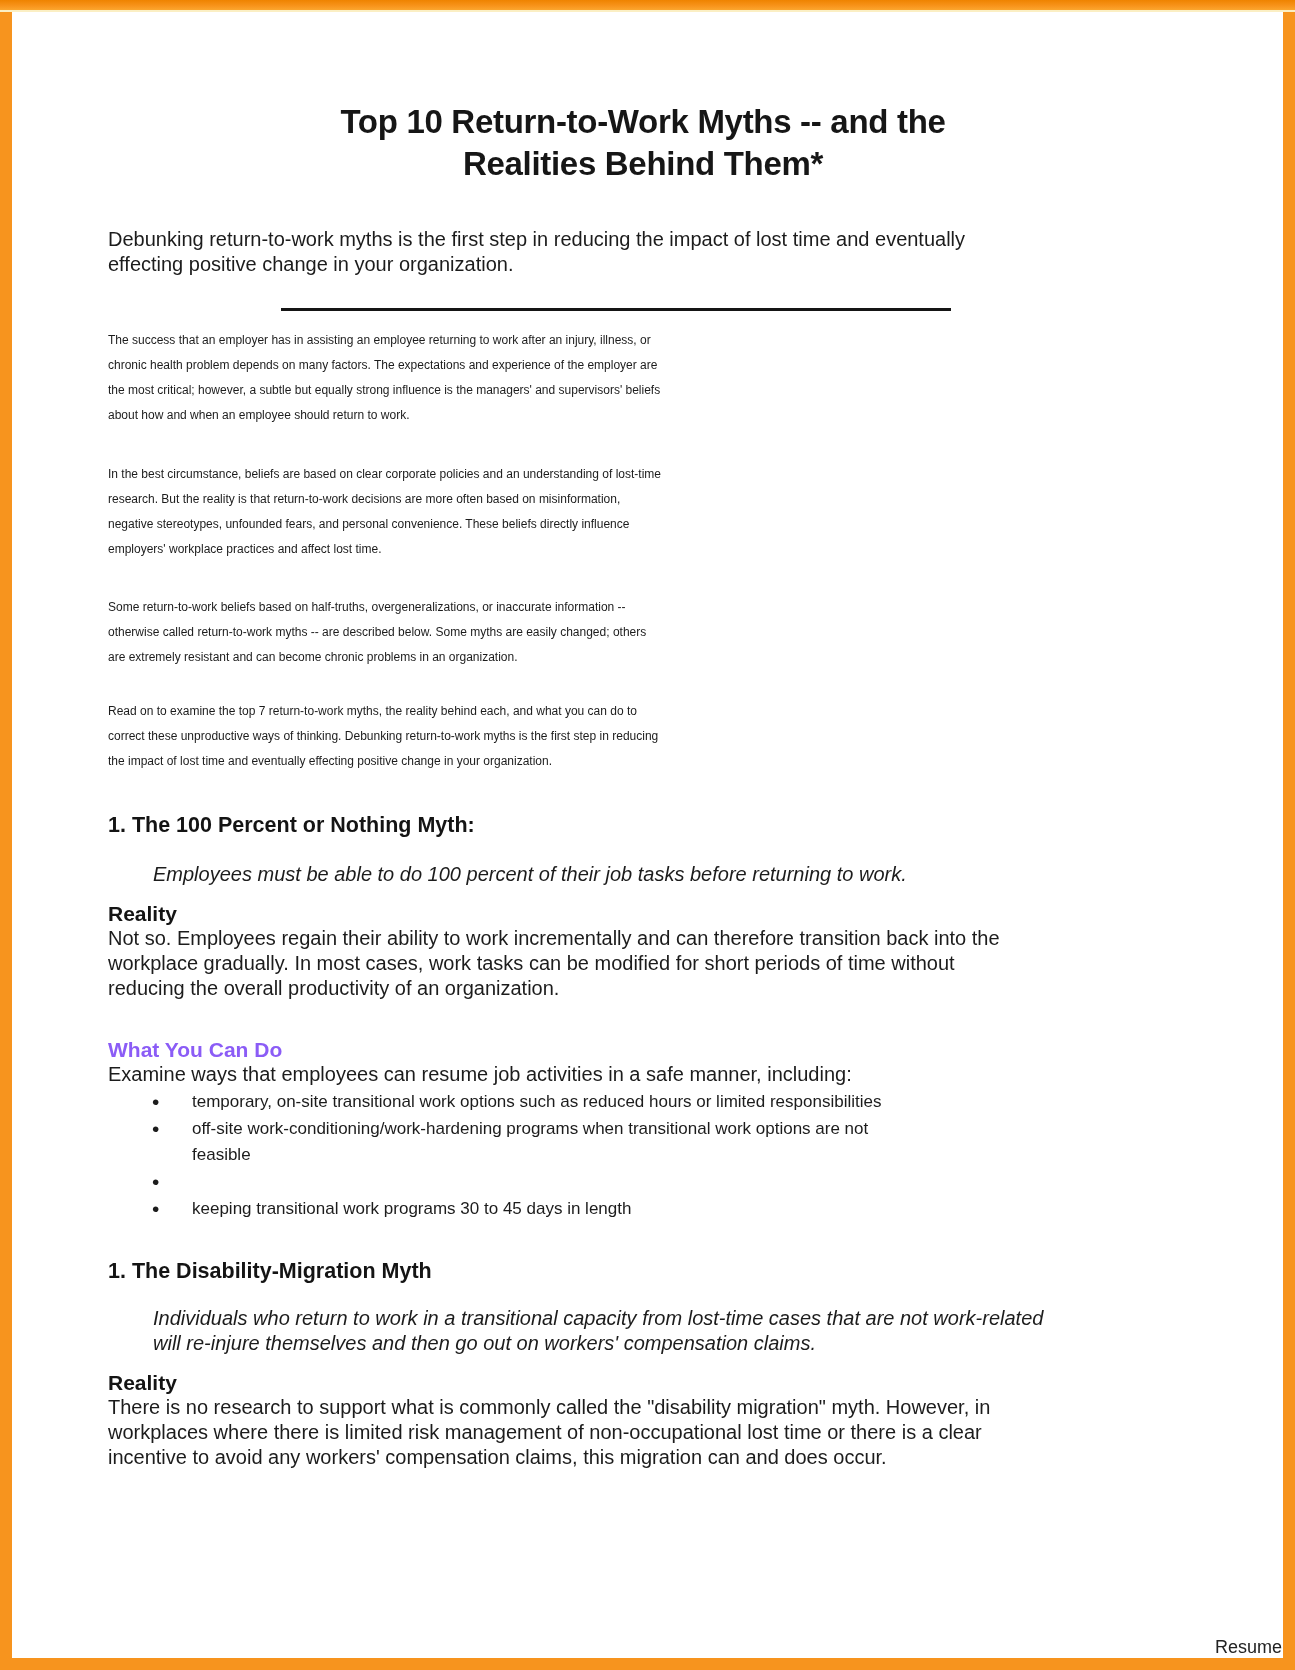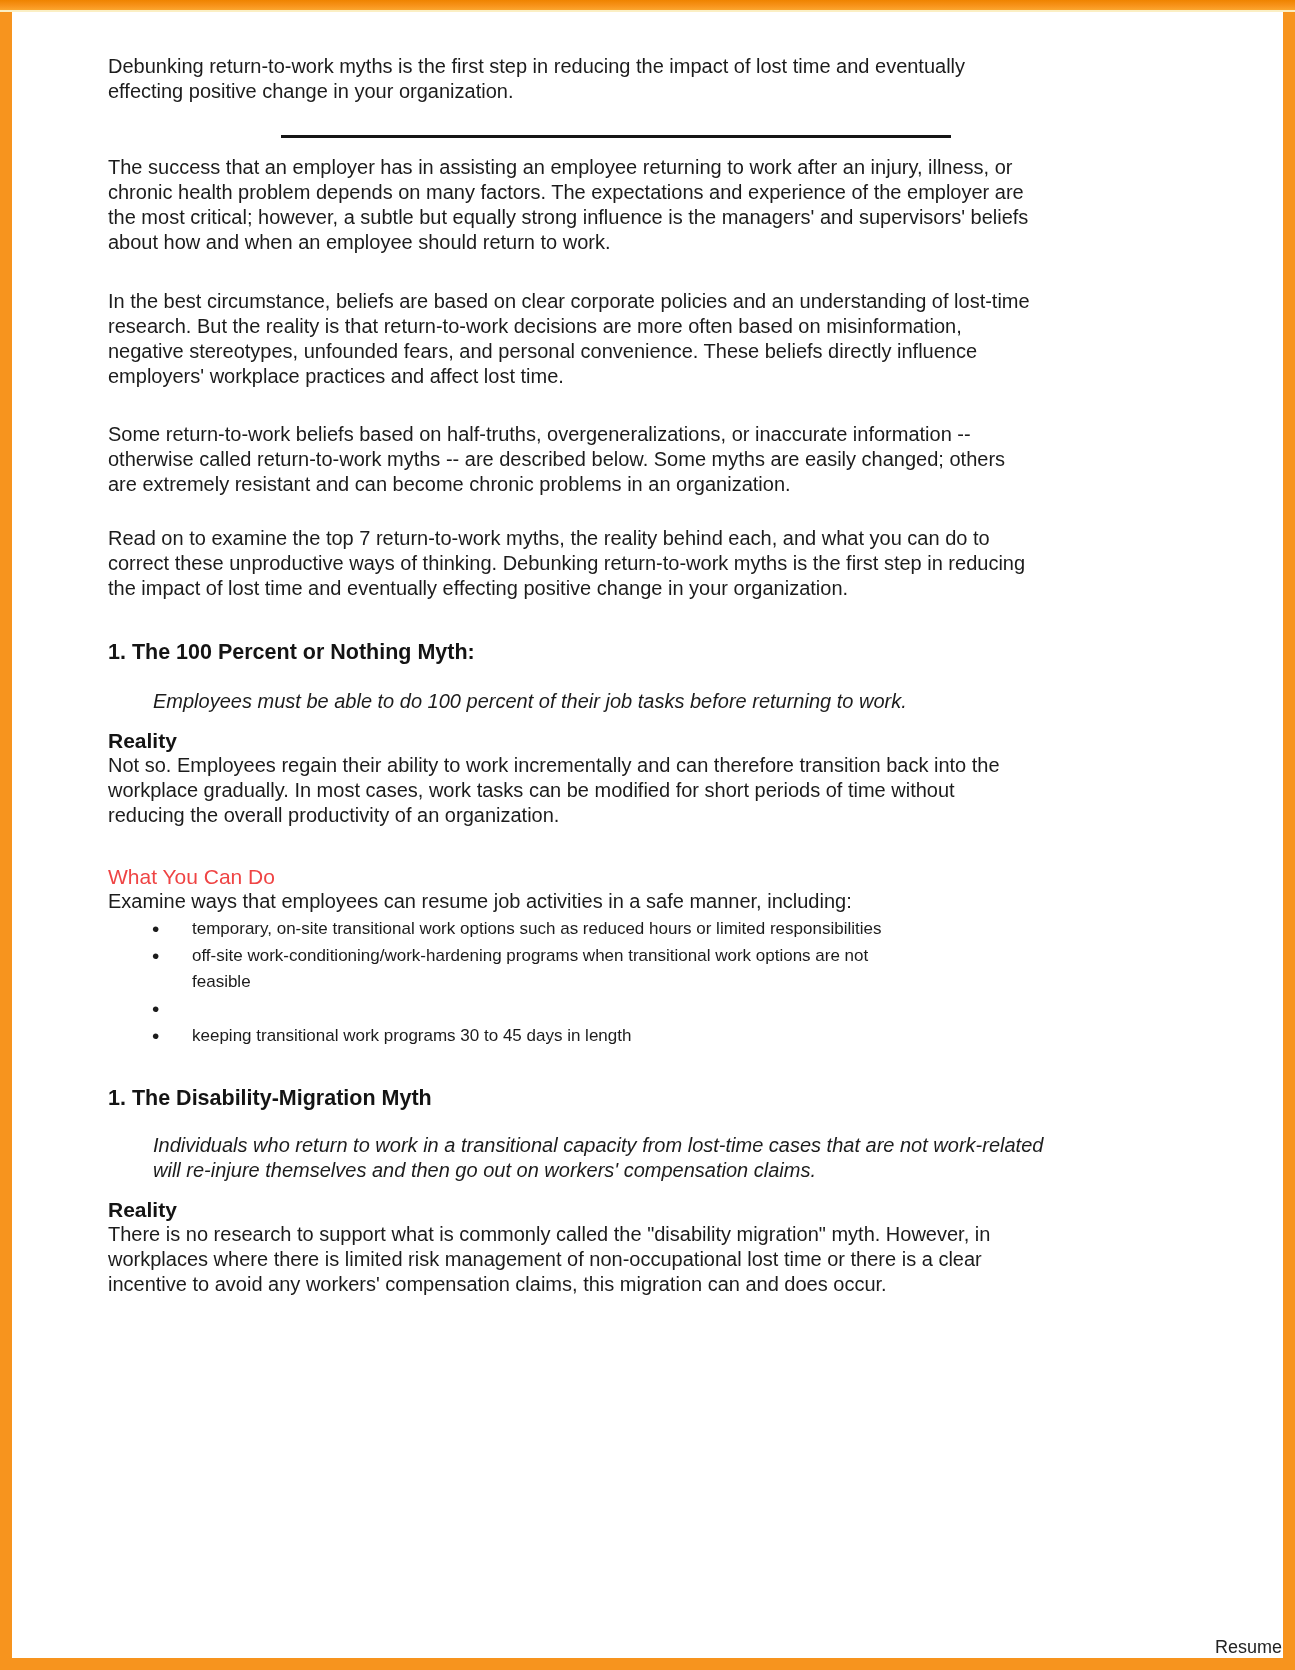--- a/index.html
+++ b/index.html
@@ -140,6 +140,8 @@
 
 <div class="page">
 
+  <h1 class="doc-title pre">Top 10 Return-to-Work Myths -- and the
+Realities Behind Them*</h1>
 
   <p class="lead pre">Debunking return-to-work myths is the first step in reducing the impact of lost time and eventually
 effecting positive change in your organization.</p>

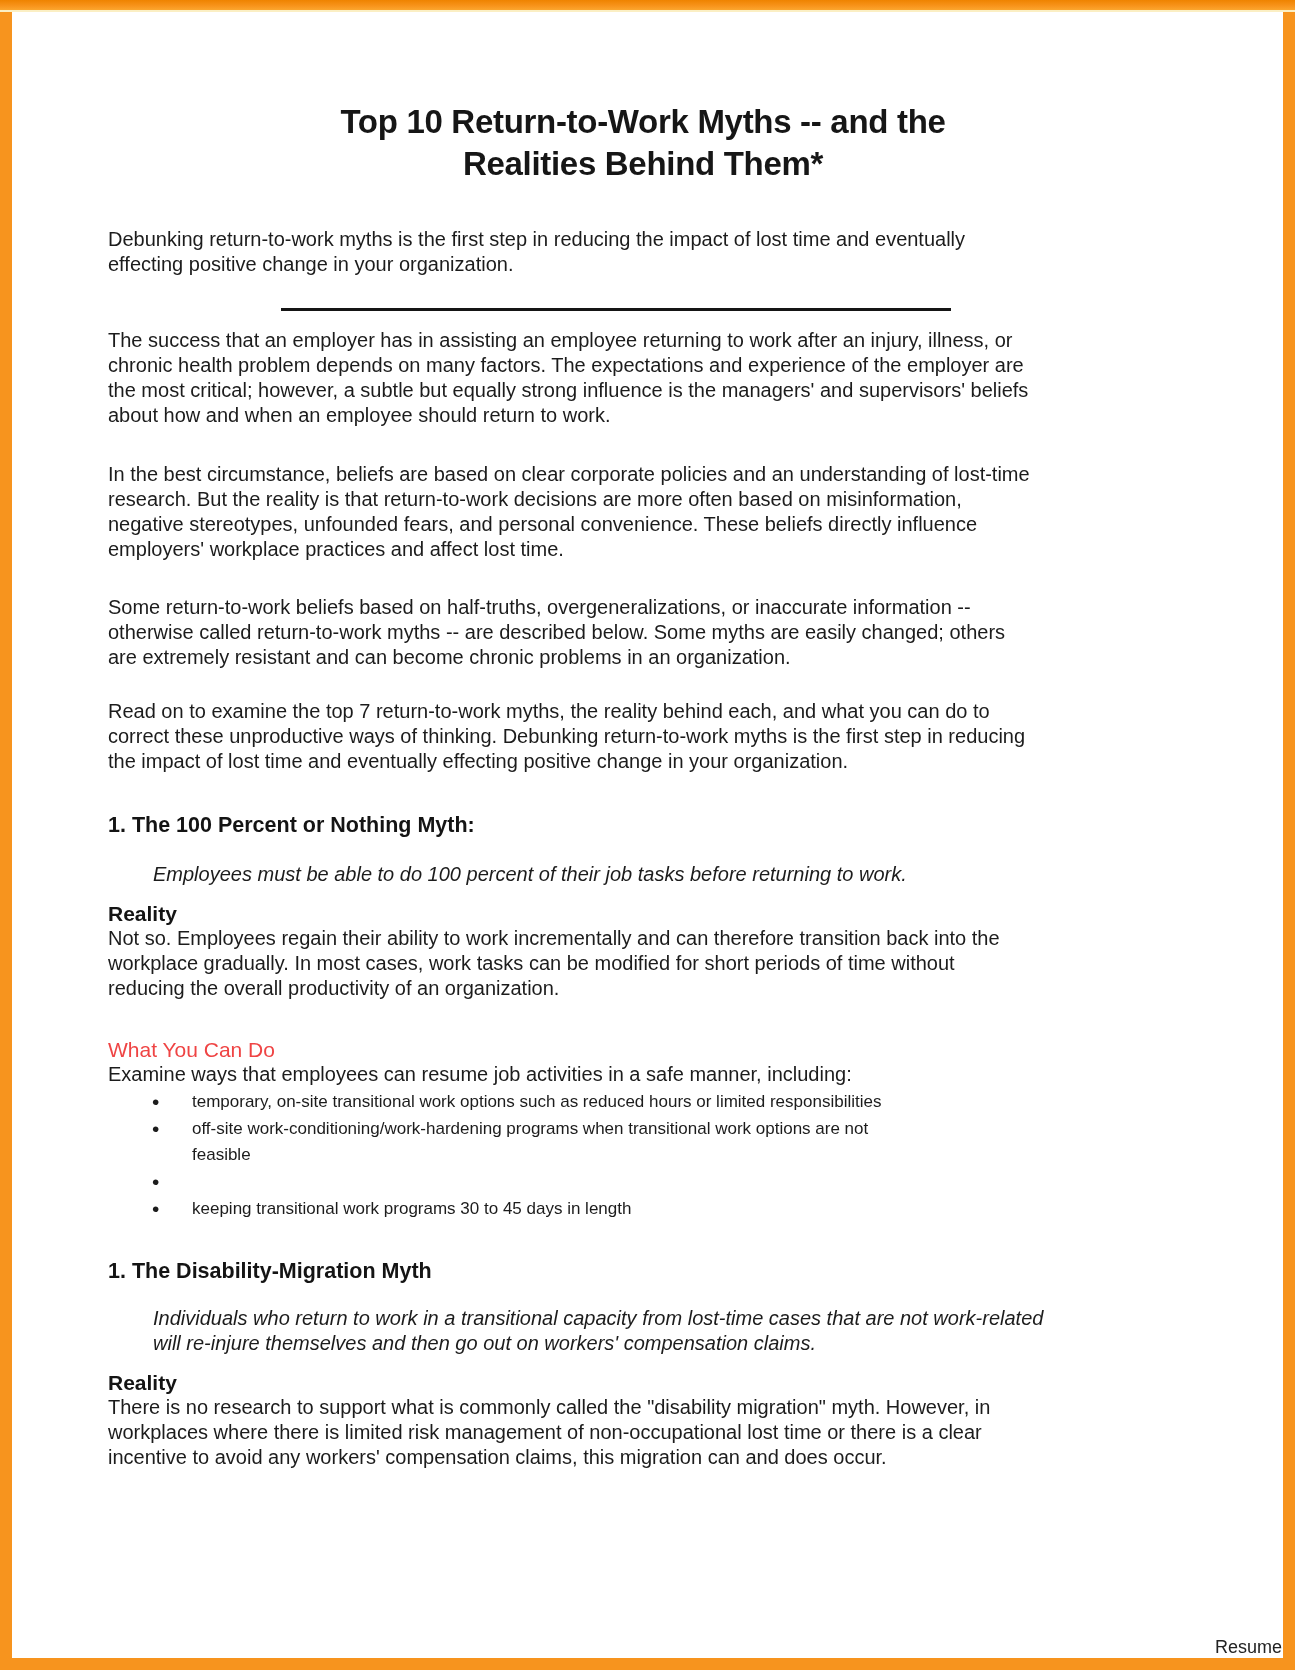--- a/index.html
+++ b/index.html
@@ -55,7 +55,7 @@
     margin: 31px 0 0 173px;
   }
   .body-par {
-    font-size: 20px;
+    font-size: 12px;
     line-height: 25px;
     margin: 34px 0 0 0;
   }

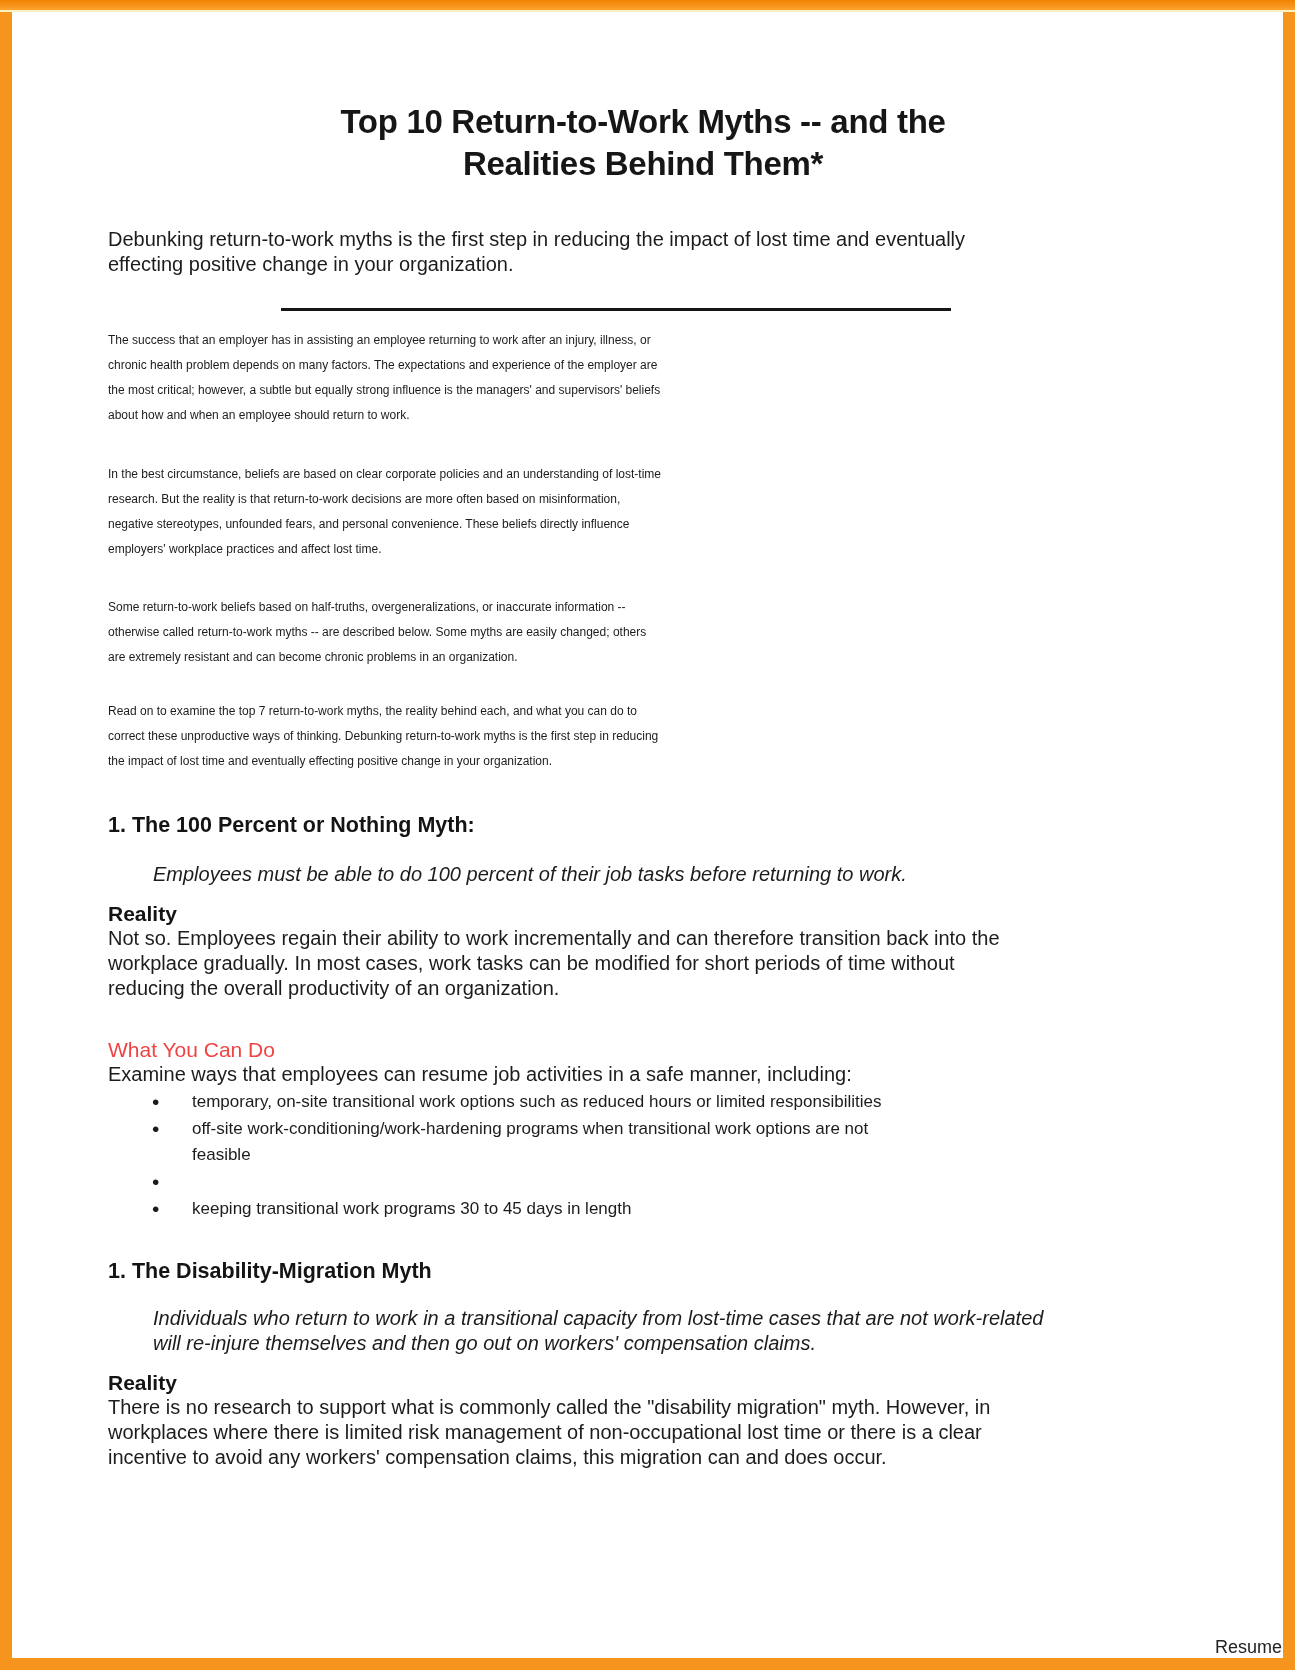--- a/index.html
+++ b/index.html
@@ -92,10 +92,10 @@
   }
   .action-heading {
     font-size: 21px;
-    font-weight: 400;
+    font-weight: 700;
     line-height: 25px;
     margin: 36px 4px 0 0;
-    color: #ef4444;
+    color: #8b5cf6;
   }
   .action-intro {
     font-size: 20px;

